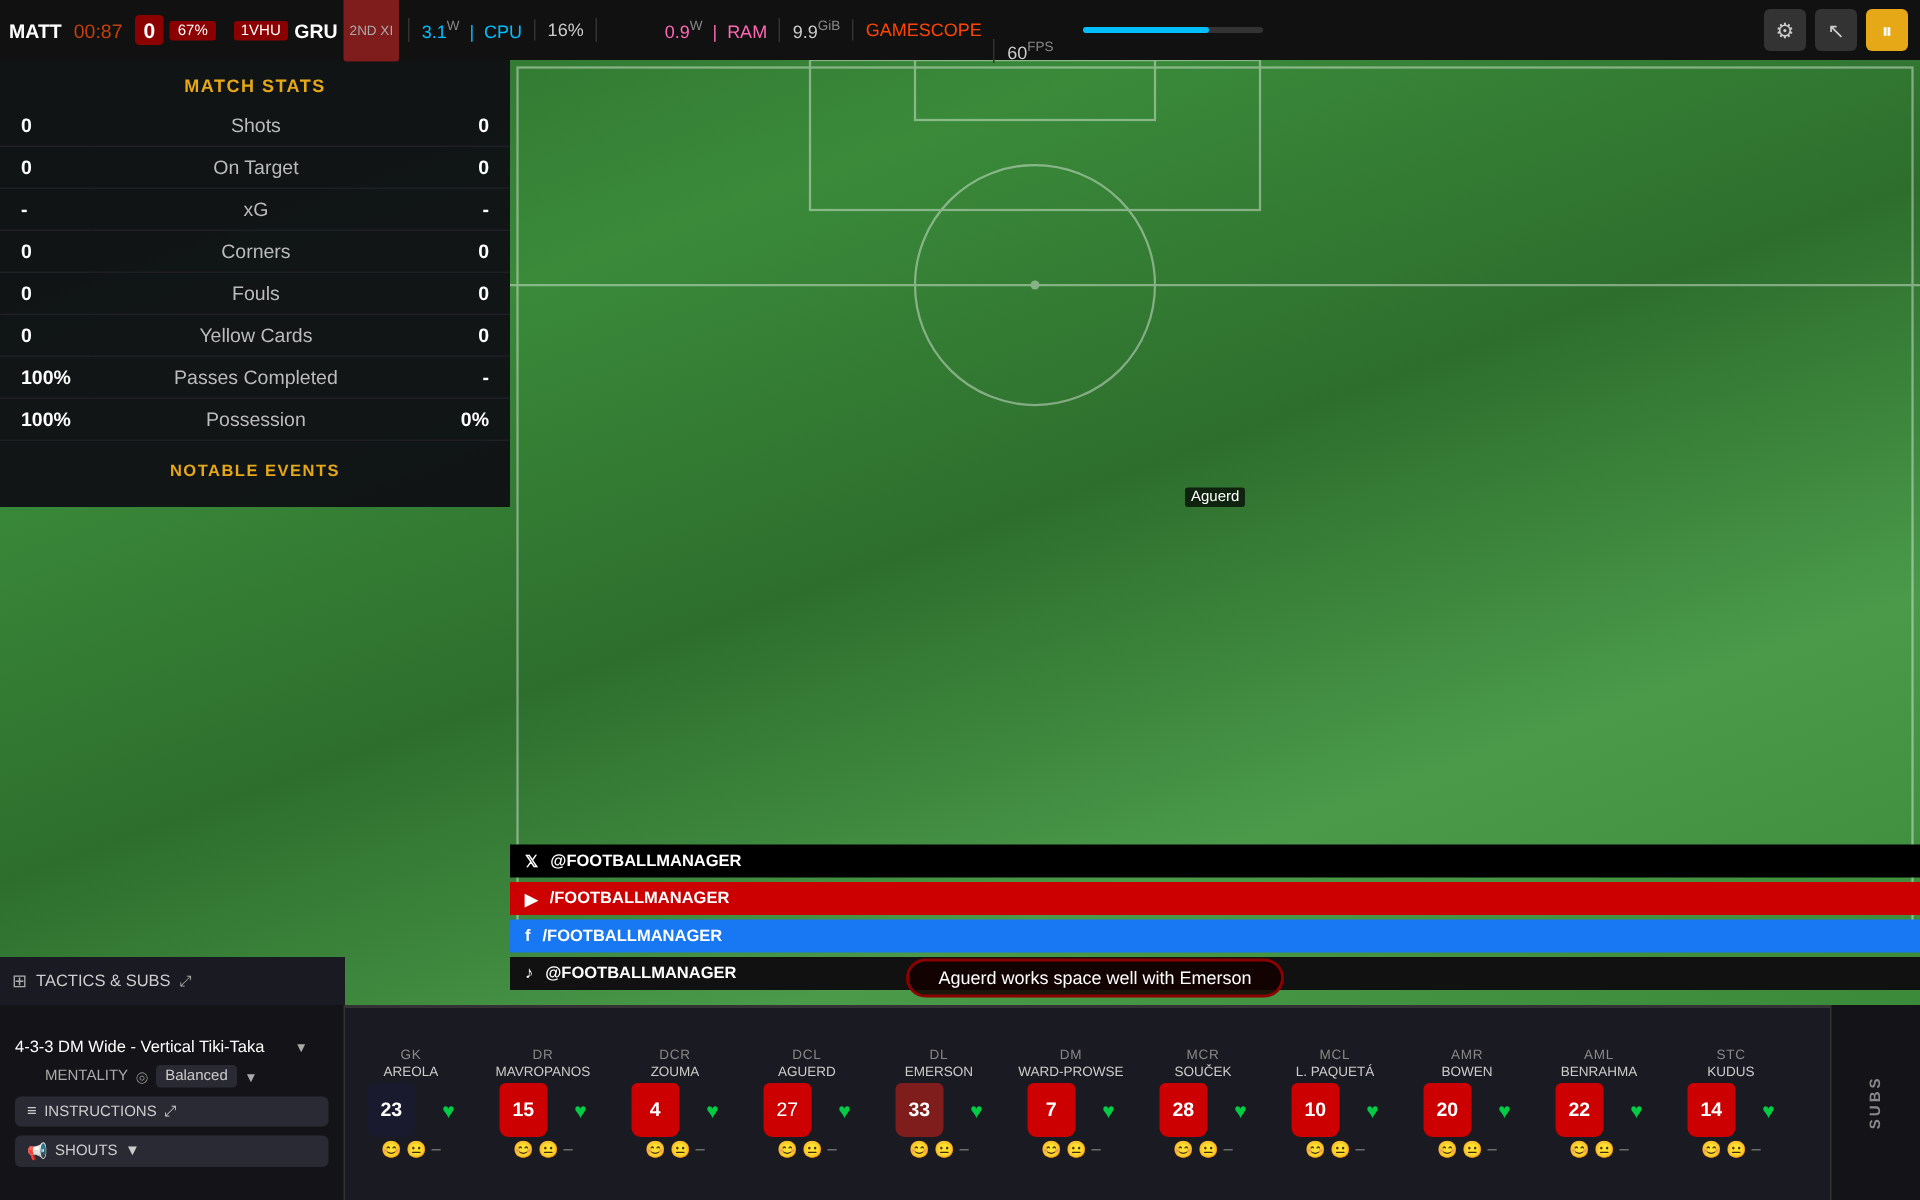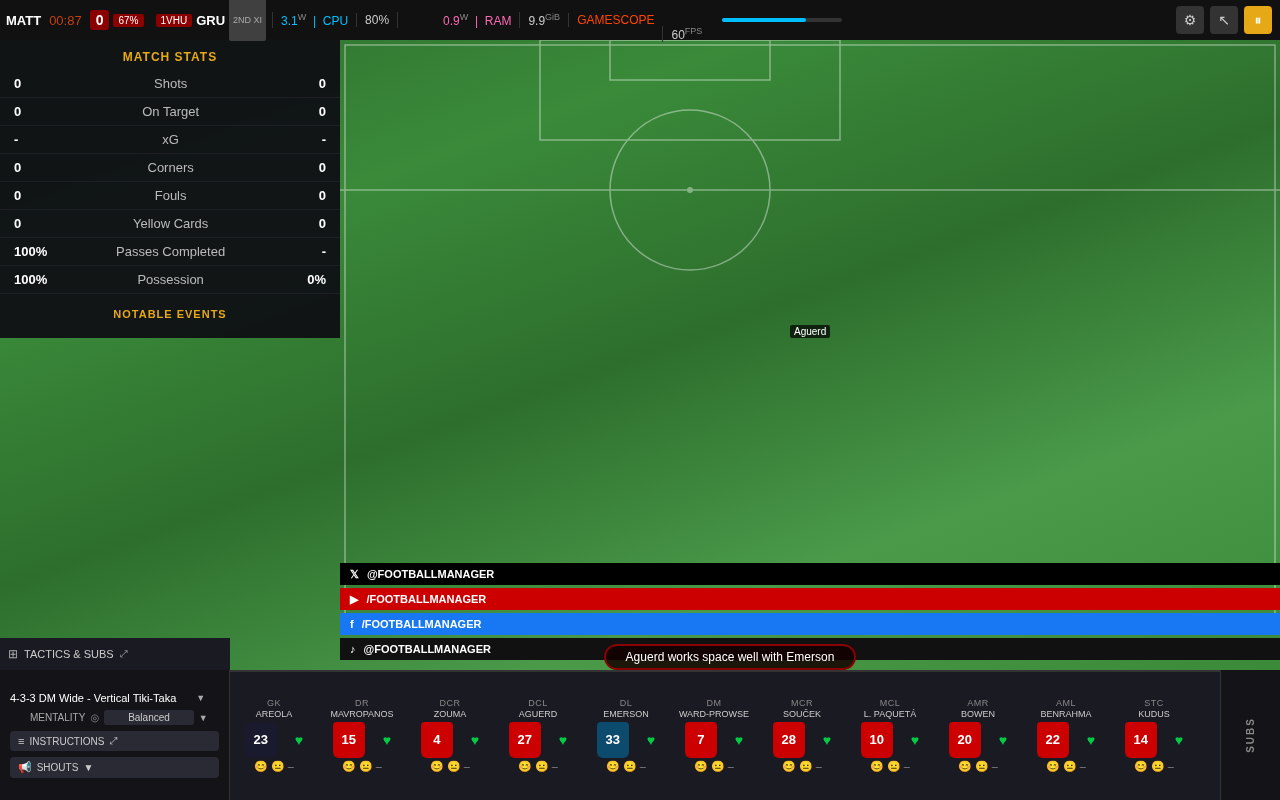--- a/index.html
+++ b/index.html
@@ -59,7 +59,7 @@
       border-radius: 2px;
     }
     .hud-xi-badge {
-      background: #404040;
+      background: #7f1d1d;
       color: #aaa;
       font-size: 9px;
       padding: 16px 4px;

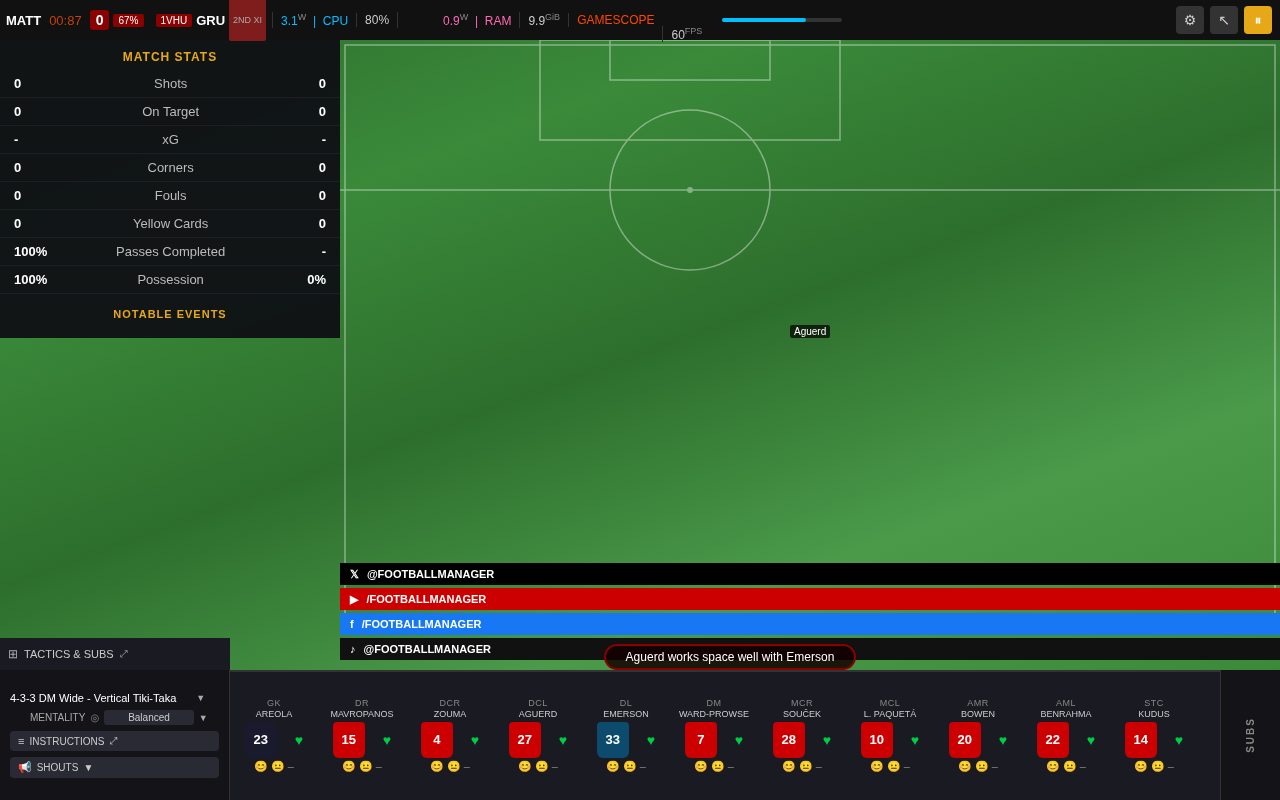--- a/index.html
+++ b/index.html
@@ -460,7 +460,7 @@
     <span>CPU</span>
   </div>
   <div class="hud-stat">
-    <span>80%</span>
+    <span>16%</span>
   </div>
   <div class="hud-stat ram">
     <span>0.9</span><span class="unit">W</span>

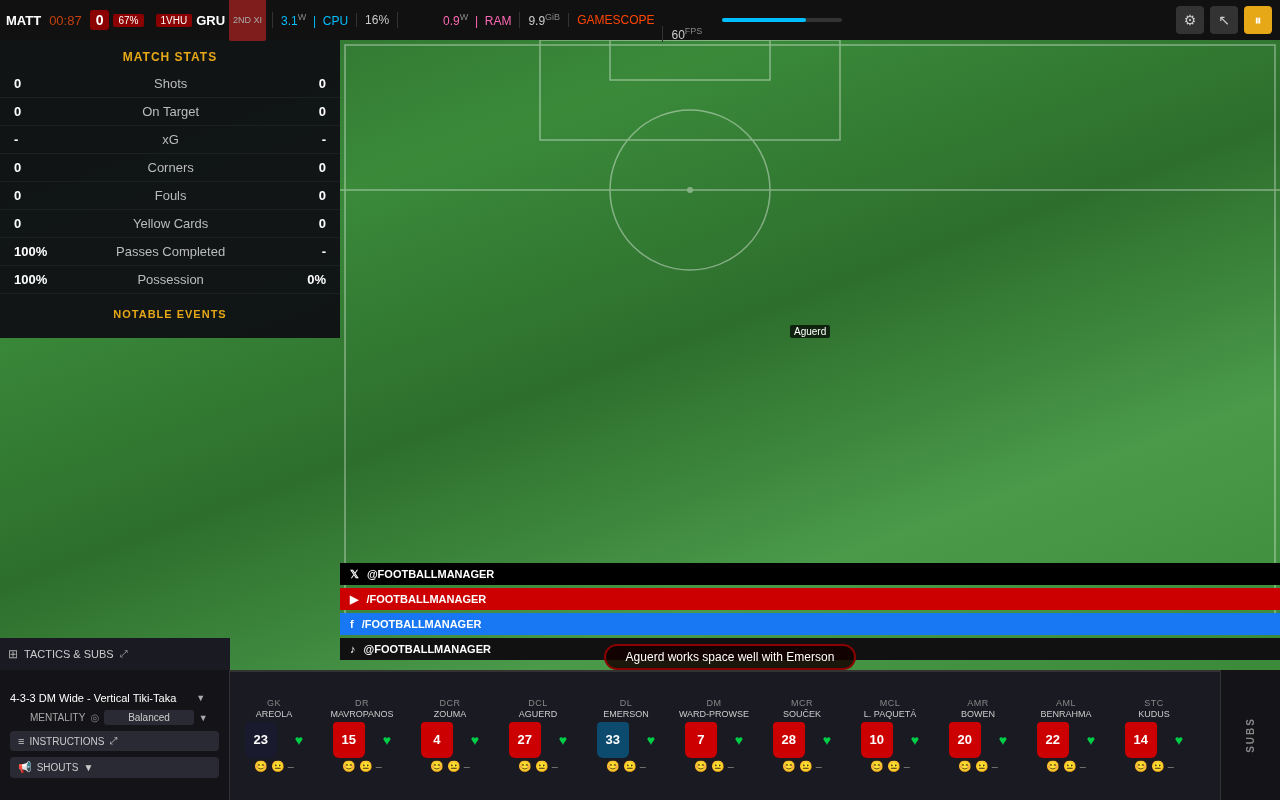--- a/index.html
+++ b/index.html
@@ -251,7 +251,7 @@
       right: 60px;
       height: 16px;
       display: flex;
-      align-items: center;
+      align-items: flex-end;
       justify-content: center;
     }
     .commentary-box {

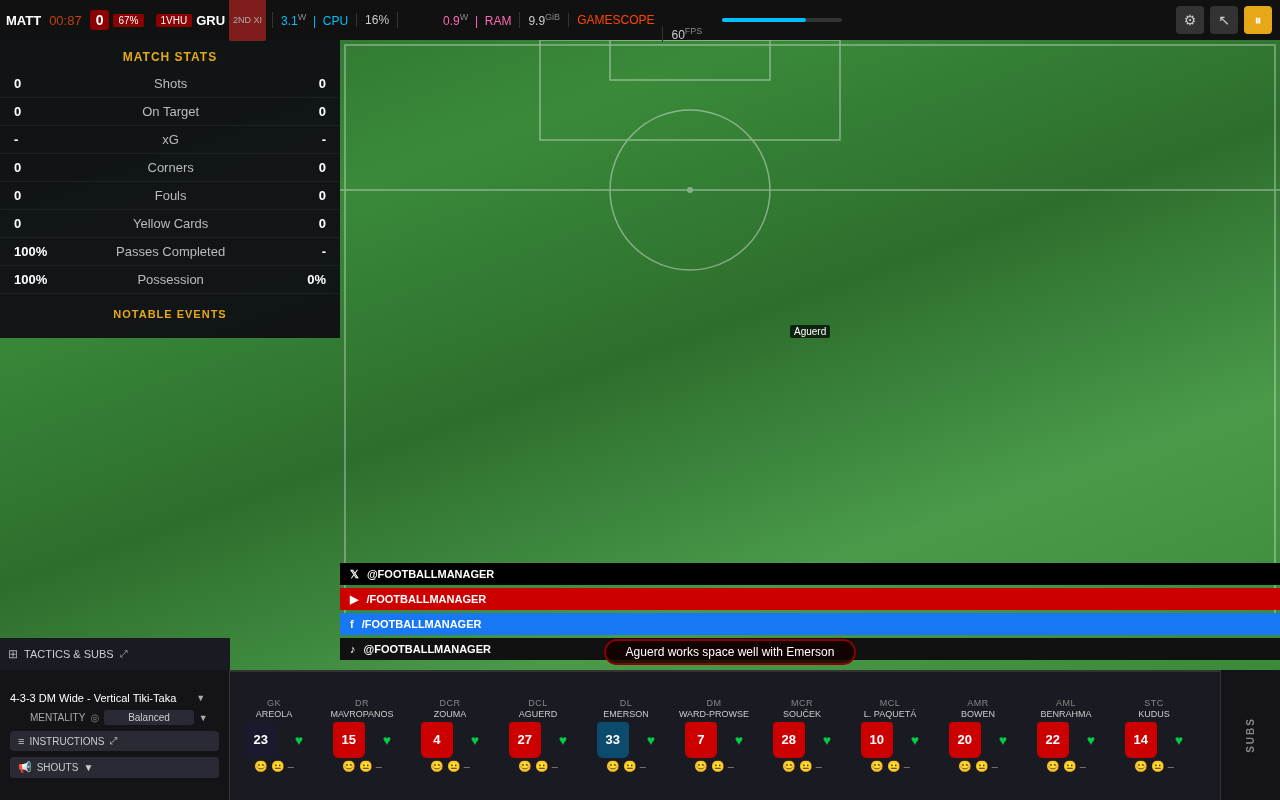--- a/index.html
+++ b/index.html
@@ -350,7 +350,7 @@
       color: #ccc;
       font-size: 10px;
       background: #2a2a35;
-      padding: 2px 24px;
+      padding: 2px 6px;
       border-radius: 3px;
     }
 

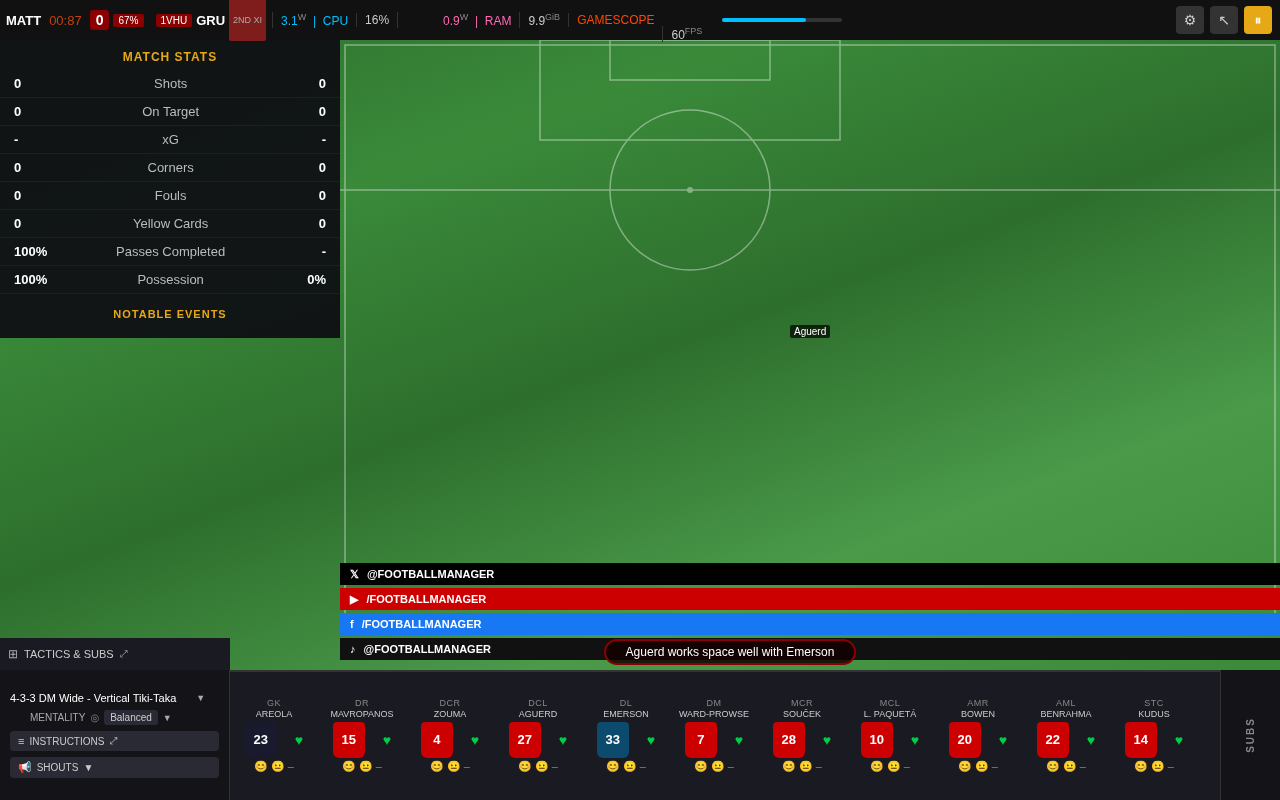--- a/index.html
+++ b/index.html
@@ -659,7 +659,7 @@
     <div class="player-pos">DCL</div>
     <div class="player-name">AGUERD</div>
     <div class="player-rating-row">
-      <div class="shirt-shape" style="background:#cc0000;width:32px;height:36px;border-radius:4px 4px 6px 6px;display:flex;align-items:center;justify-content:center;font-size:13px;font-weight:bold;color:#fff;">27</div>
+      <div class="shirt-shape" style="background:#cc0000;width:32px;height:36px;border-radius:4px 4px 6px 6px;display:flex;align-items:center;justify-content:center;font-size:13px;font-weight:normal;color:#fff;">27</div>
       <span style="color:#00cc44;font-size:14px;margin-left:3px">♥</span>
     </div>
     <div class="emoji-row">

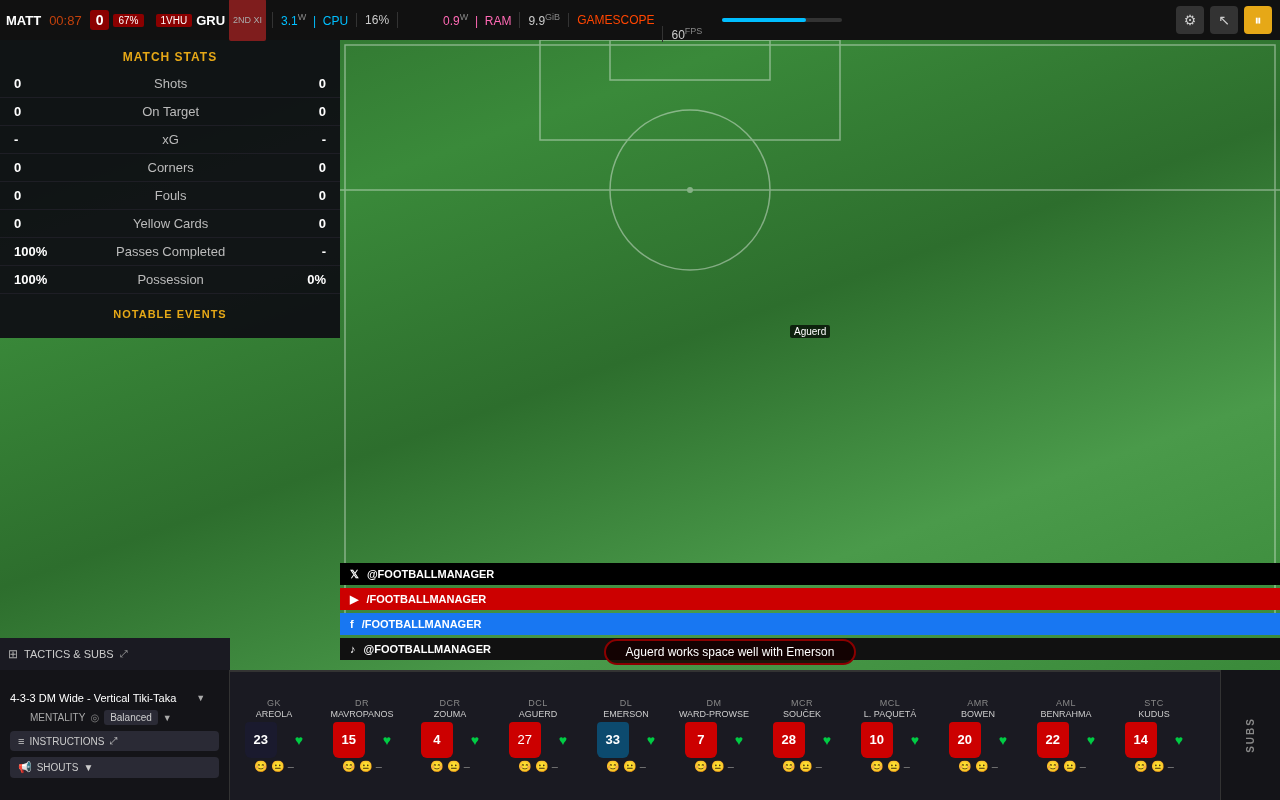--- a/index.html
+++ b/index.html
@@ -672,7 +672,7 @@
     <div class="player-pos">DL</div>
     <div class="player-name">EMERSON</div>
     <div class="player-rating-row">
-      <div class="shirt-shape" style="background:#0c4a6e;width:32px;height:36px;border-radius:4px 4px 6px 6px;display:flex;align-items:center;justify-content:center;font-size:13px;font-weight:bold;color:#fff;">33</div>
+      <div class="shirt-shape" style="background:#7f1d1d;width:32px;height:36px;border-radius:4px 4px 6px 6px;display:flex;align-items:center;justify-content:center;font-size:13px;font-weight:bold;color:#fff;">33</div>
       <span style="color:#00cc44;font-size:14px;margin-left:3px">♥</span>
     </div>
     <div class="emoji-row">

